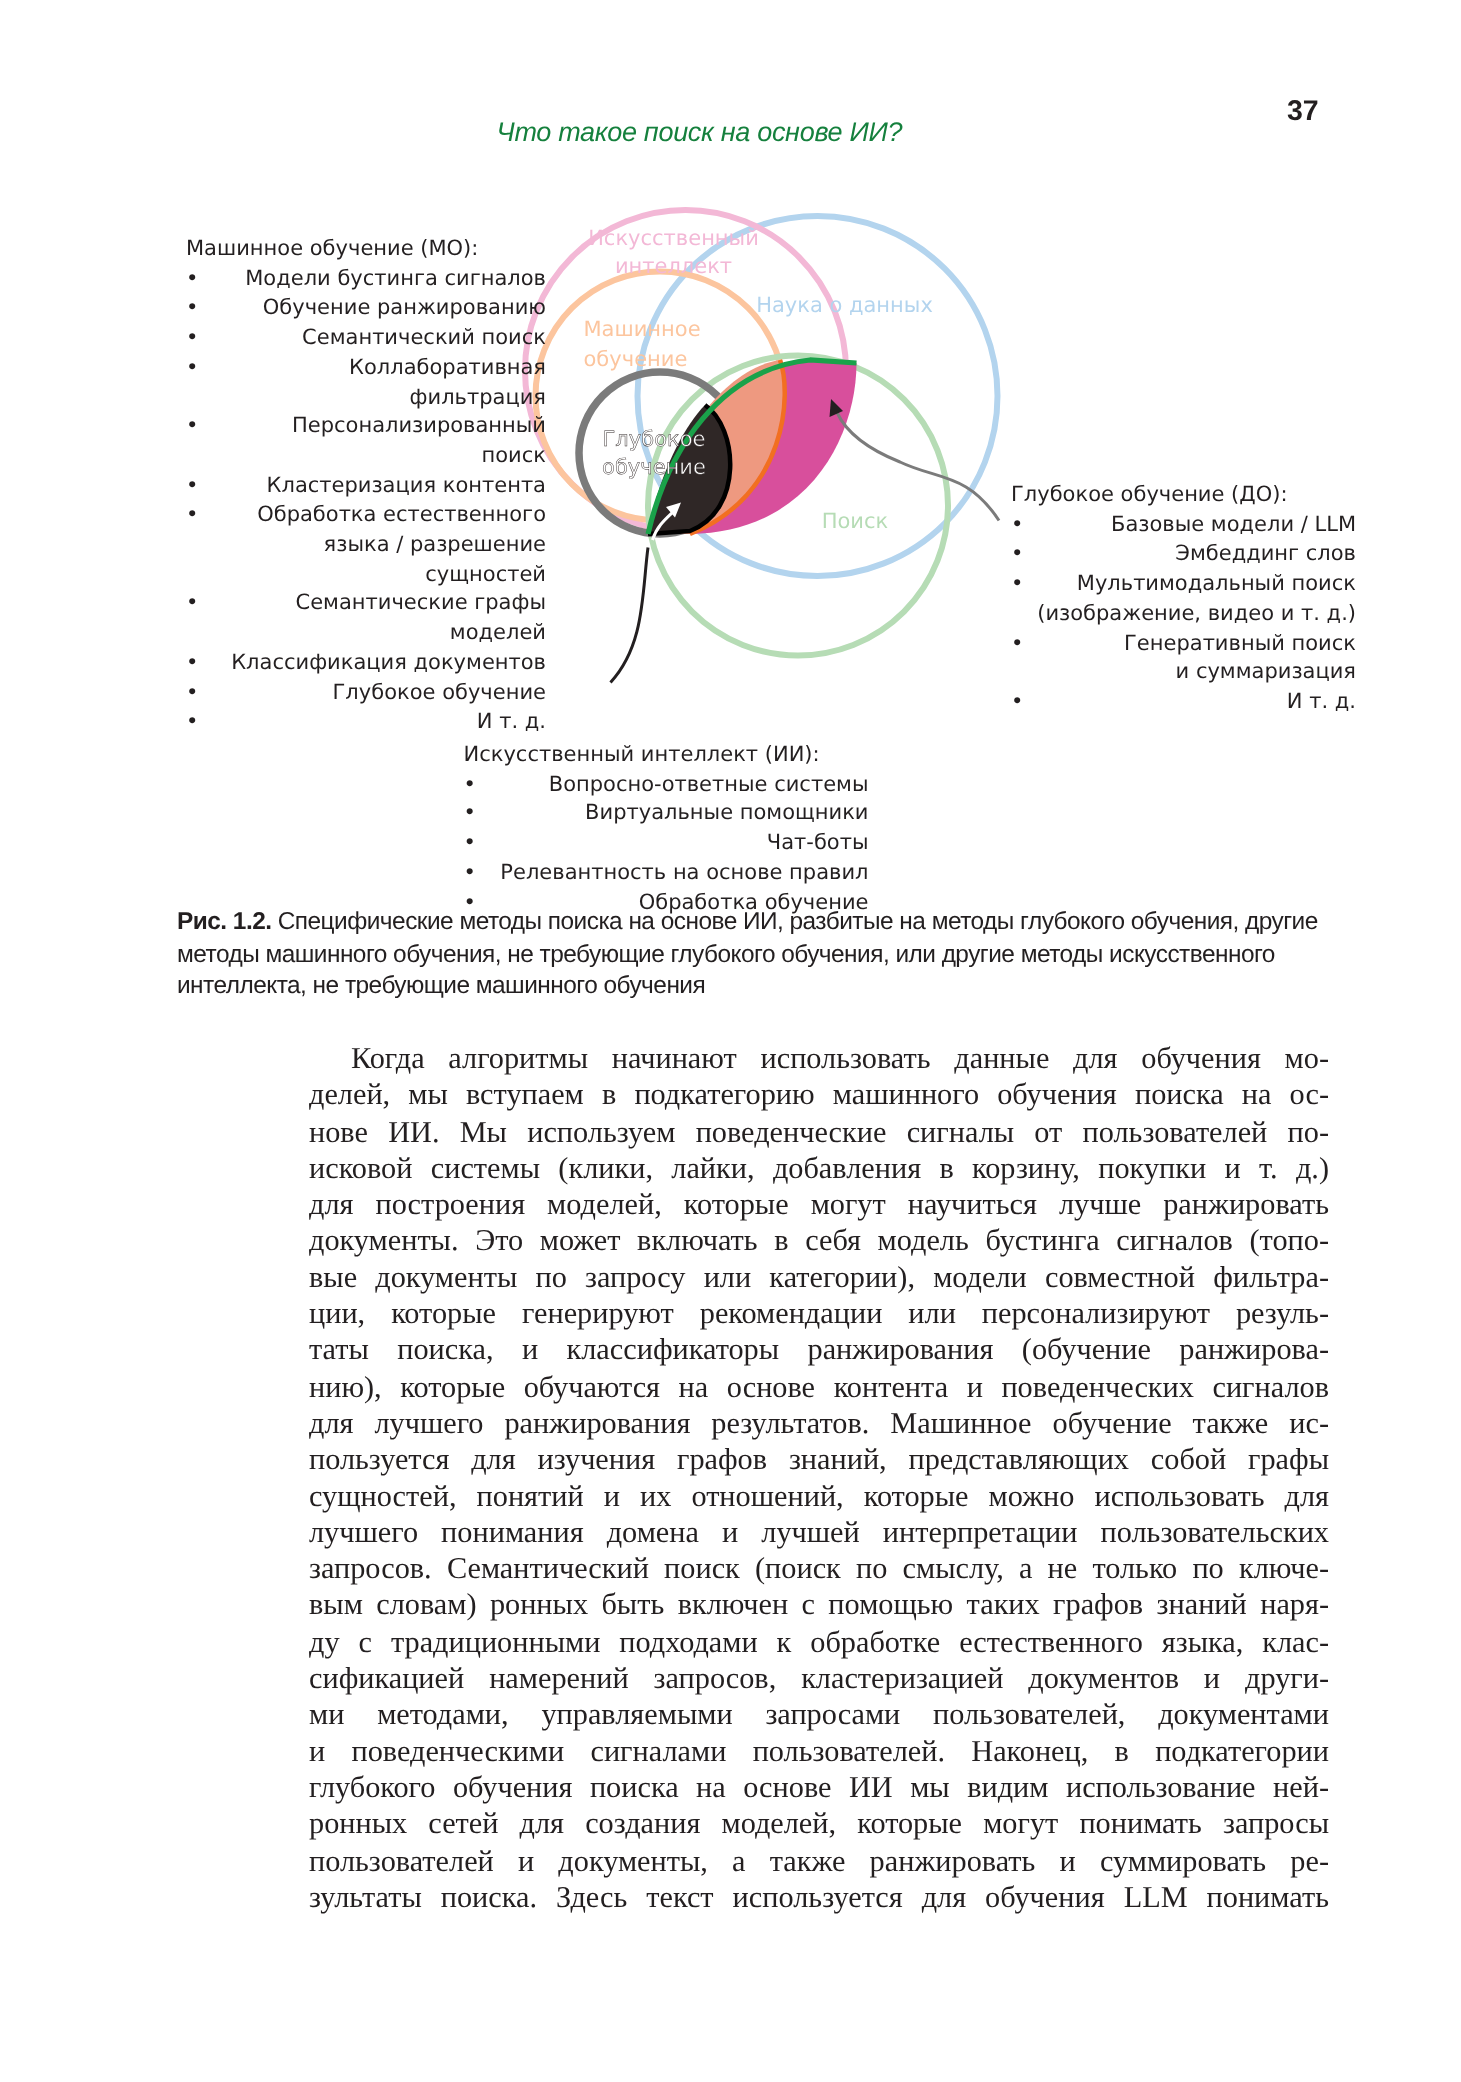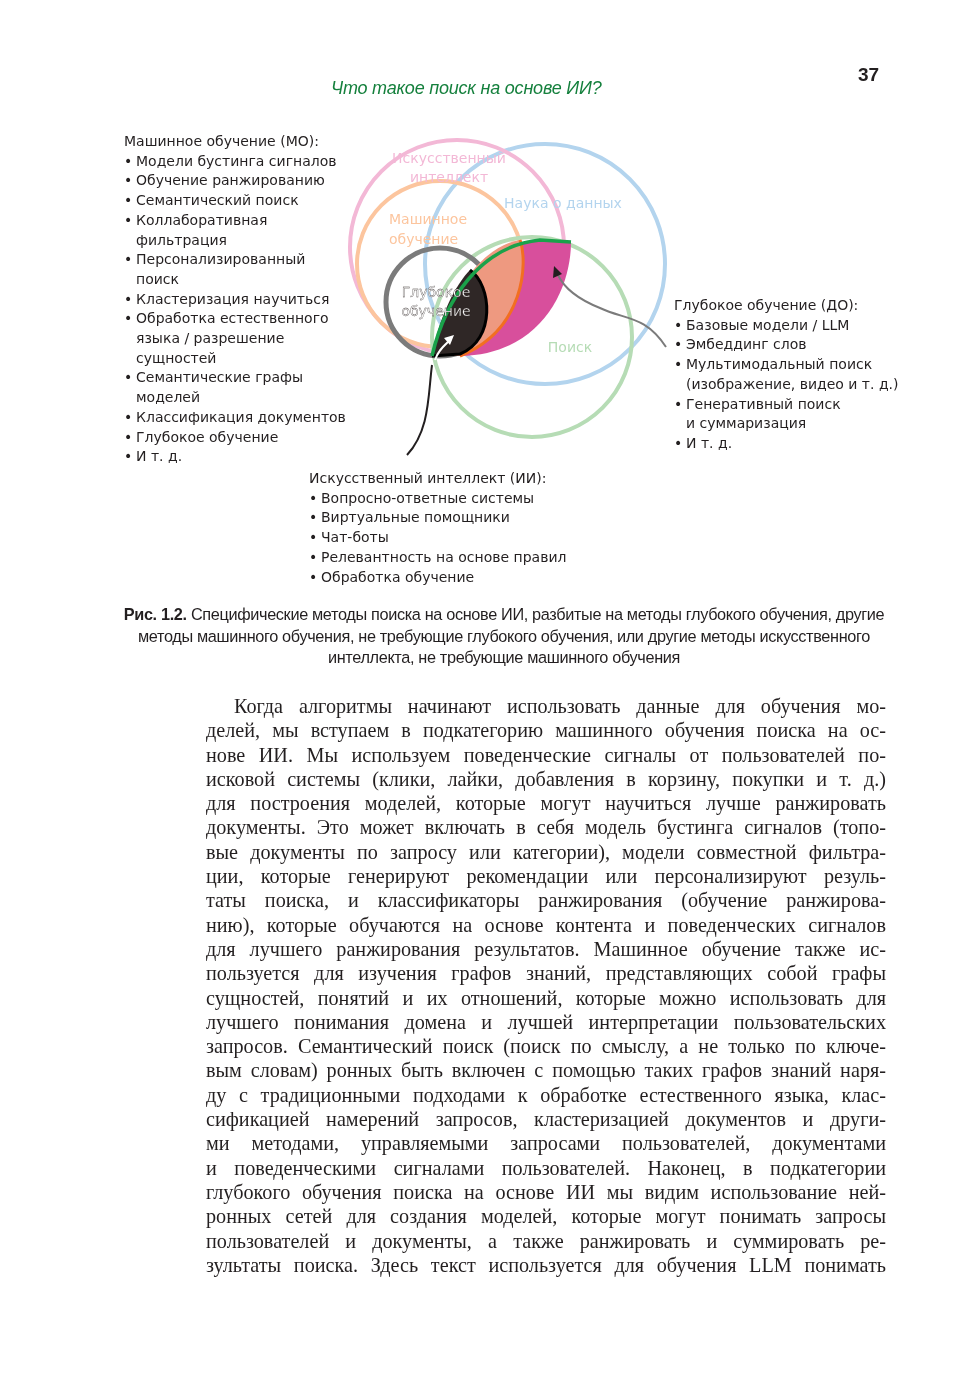--- a/index.html
+++ b/index.html
@@ -8,7 +8,7 @@
   .page-num { position: absolute; left: 858px; top: 64px; font-family: "Liberation Sans", sans-serif; font-weight: bold; font-size: 19px; color: #231f20; }
   .diagram { position: absolute; left: 0; top: 0; width: 974px; height: 600px; }
   .list-block { position: absolute; font-family: "DejaVu Sans", sans-serif; font-size: 14px; line-height: 19.7px; color: #231f20; }
-  .list-block .ttl { white-space: nowrap; }
+  .list-block .ttl { white-space: nowrap; margin-top: 25px; }
   .list-block ul { list-style: none; margin: 0; padding: 0; }
   .list-block li { position: relative; padding-left: 12px; white-space: pre-line; }
   .list-block li::before { content: "•"; position: absolute; left: 0; top: 0; }

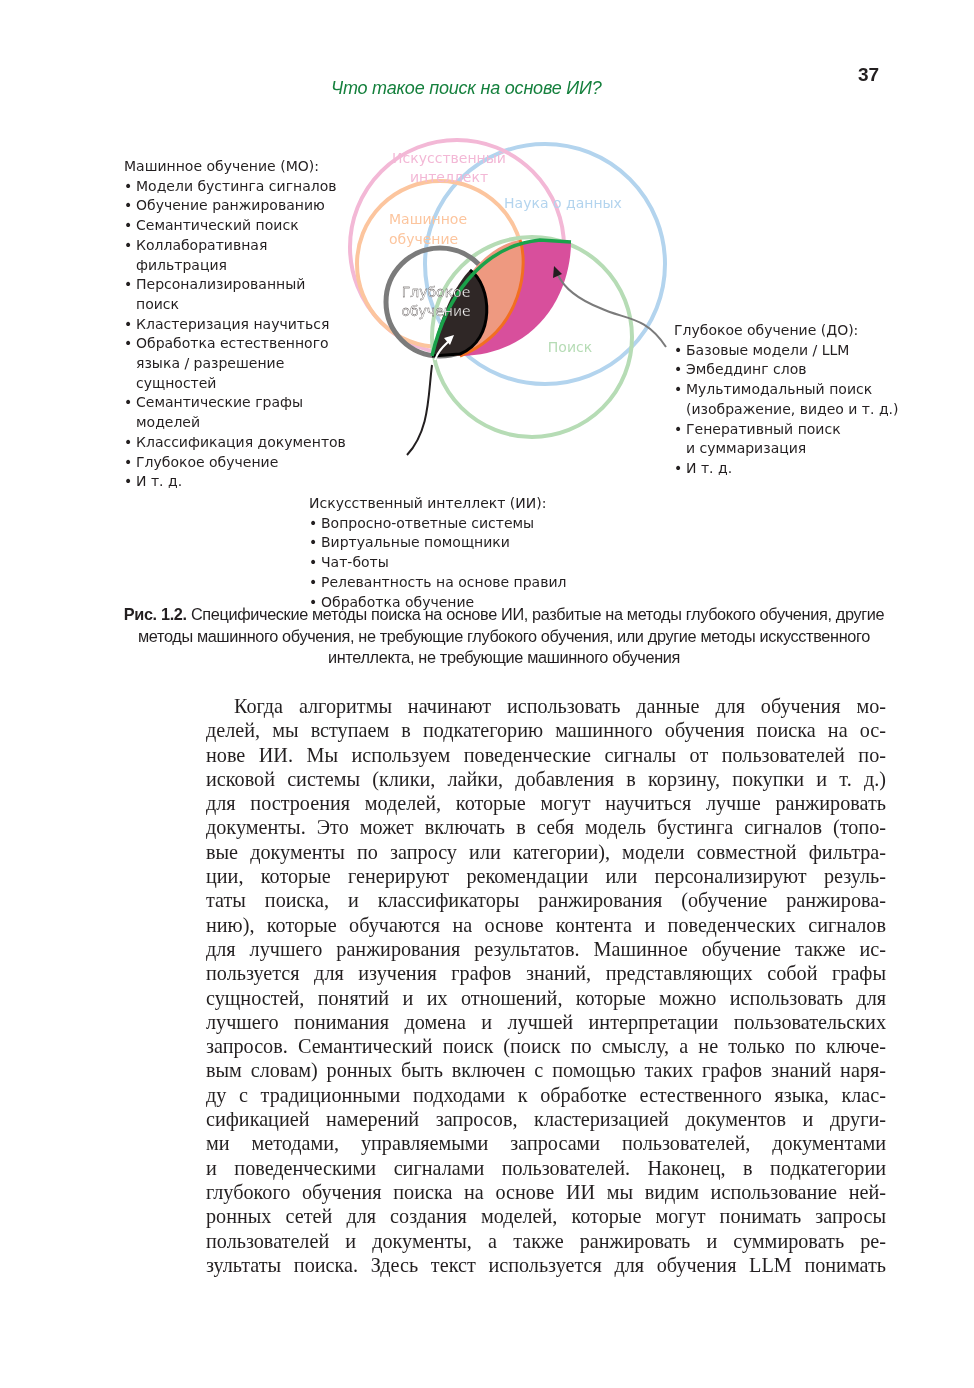--- a/index.html
+++ b/index.html
@@ -10,7 +10,7 @@
   .list-block { position: absolute; font-family: "DejaVu Sans", sans-serif; font-size: 14px; line-height: 19.7px; color: #231f20; }
   .list-block .ttl { white-space: nowrap; margin-top: 25px; }
   .list-block ul { list-style: none; margin: 0; padding: 0; }
-  .list-block li { position: relative; padding-left: 12px; white-space: pre-line; }
+  .list-block li { position: relative; padding-left: 12px; white-space: pre-line; text-align: right; }
   .list-block li::before { content: "•"; position: absolute; left: 0; top: 0; }
   #ml-list { left: 124px; top: 132px; width: 240px; }
   #dl-list { left: 674px; top: 296px; width: 230px; }

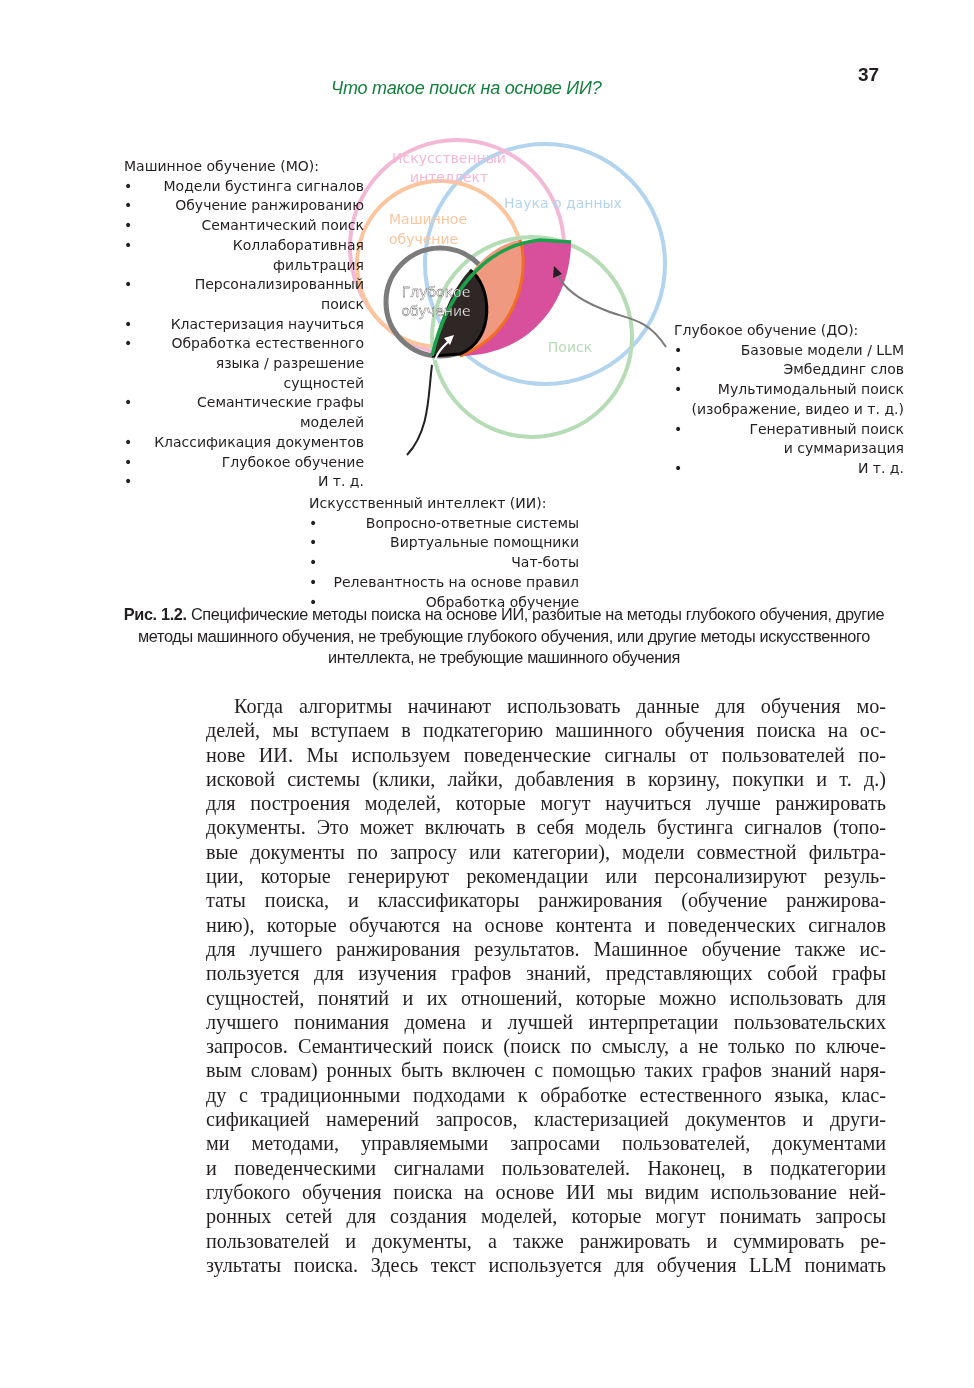--- a/index.html
+++ b/index.html
@@ -74,7 +74,7 @@
 фильтрация</li>
     <li>Персонализированный
 поиск</li>
-    <li>Кластеризация научиться</li>
+    <li>Кластеризация контента</li>
     <li>Обработка естественного
 языка / разрешение
 сущностей</li>

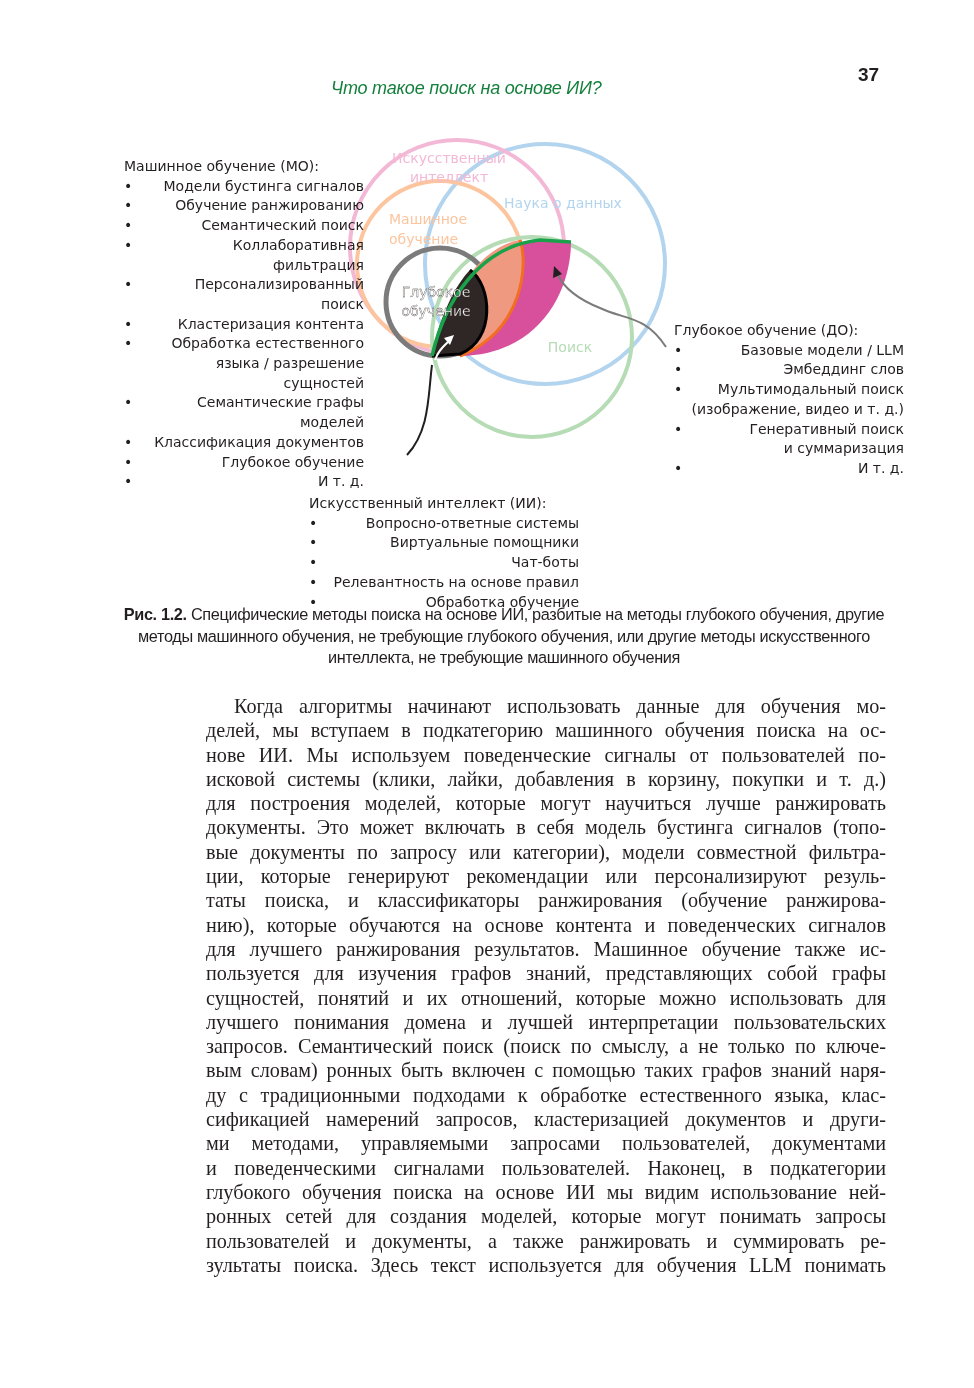--- a/index.html
+++ b/index.html
@@ -15,7 +15,7 @@
   #ml-list { left: 124px; top: 132px; width: 240px; }
   #dl-list { left: 674px; top: 296px; width: 230px; }
   #ai-list { left: 309px; top: 469px; width: 270px; }
-  .caption { position: absolute; left: 118px; top: 604px; width: 772px; font-family: "Liberation Sans", sans-serif; font-size: 16.3px; line-height: 21.5px; color: #231f20; letter-spacing: -0.35px; text-align: center; }
+  .caption { position: absolute; left: 118px; top: 604px; width: 772px; font-family: "Liberation Sans", sans-serif; font-size: 16.3px; line-height: 21.5px; color: #231f20; letter-spacing: -0.35px; }
   .caption b { font-weight: bold; }
   .body-text { position: absolute; left: 206px; top: 694px; width: 680px; font-family: "Liberation Serif", serif; font-size: 20.2px; line-height: 24.3px; color: #231f20; text-align: justify; }
   .body-text .line { display: block; text-align: justify; text-align-last: justify; white-space: nowrap; }

